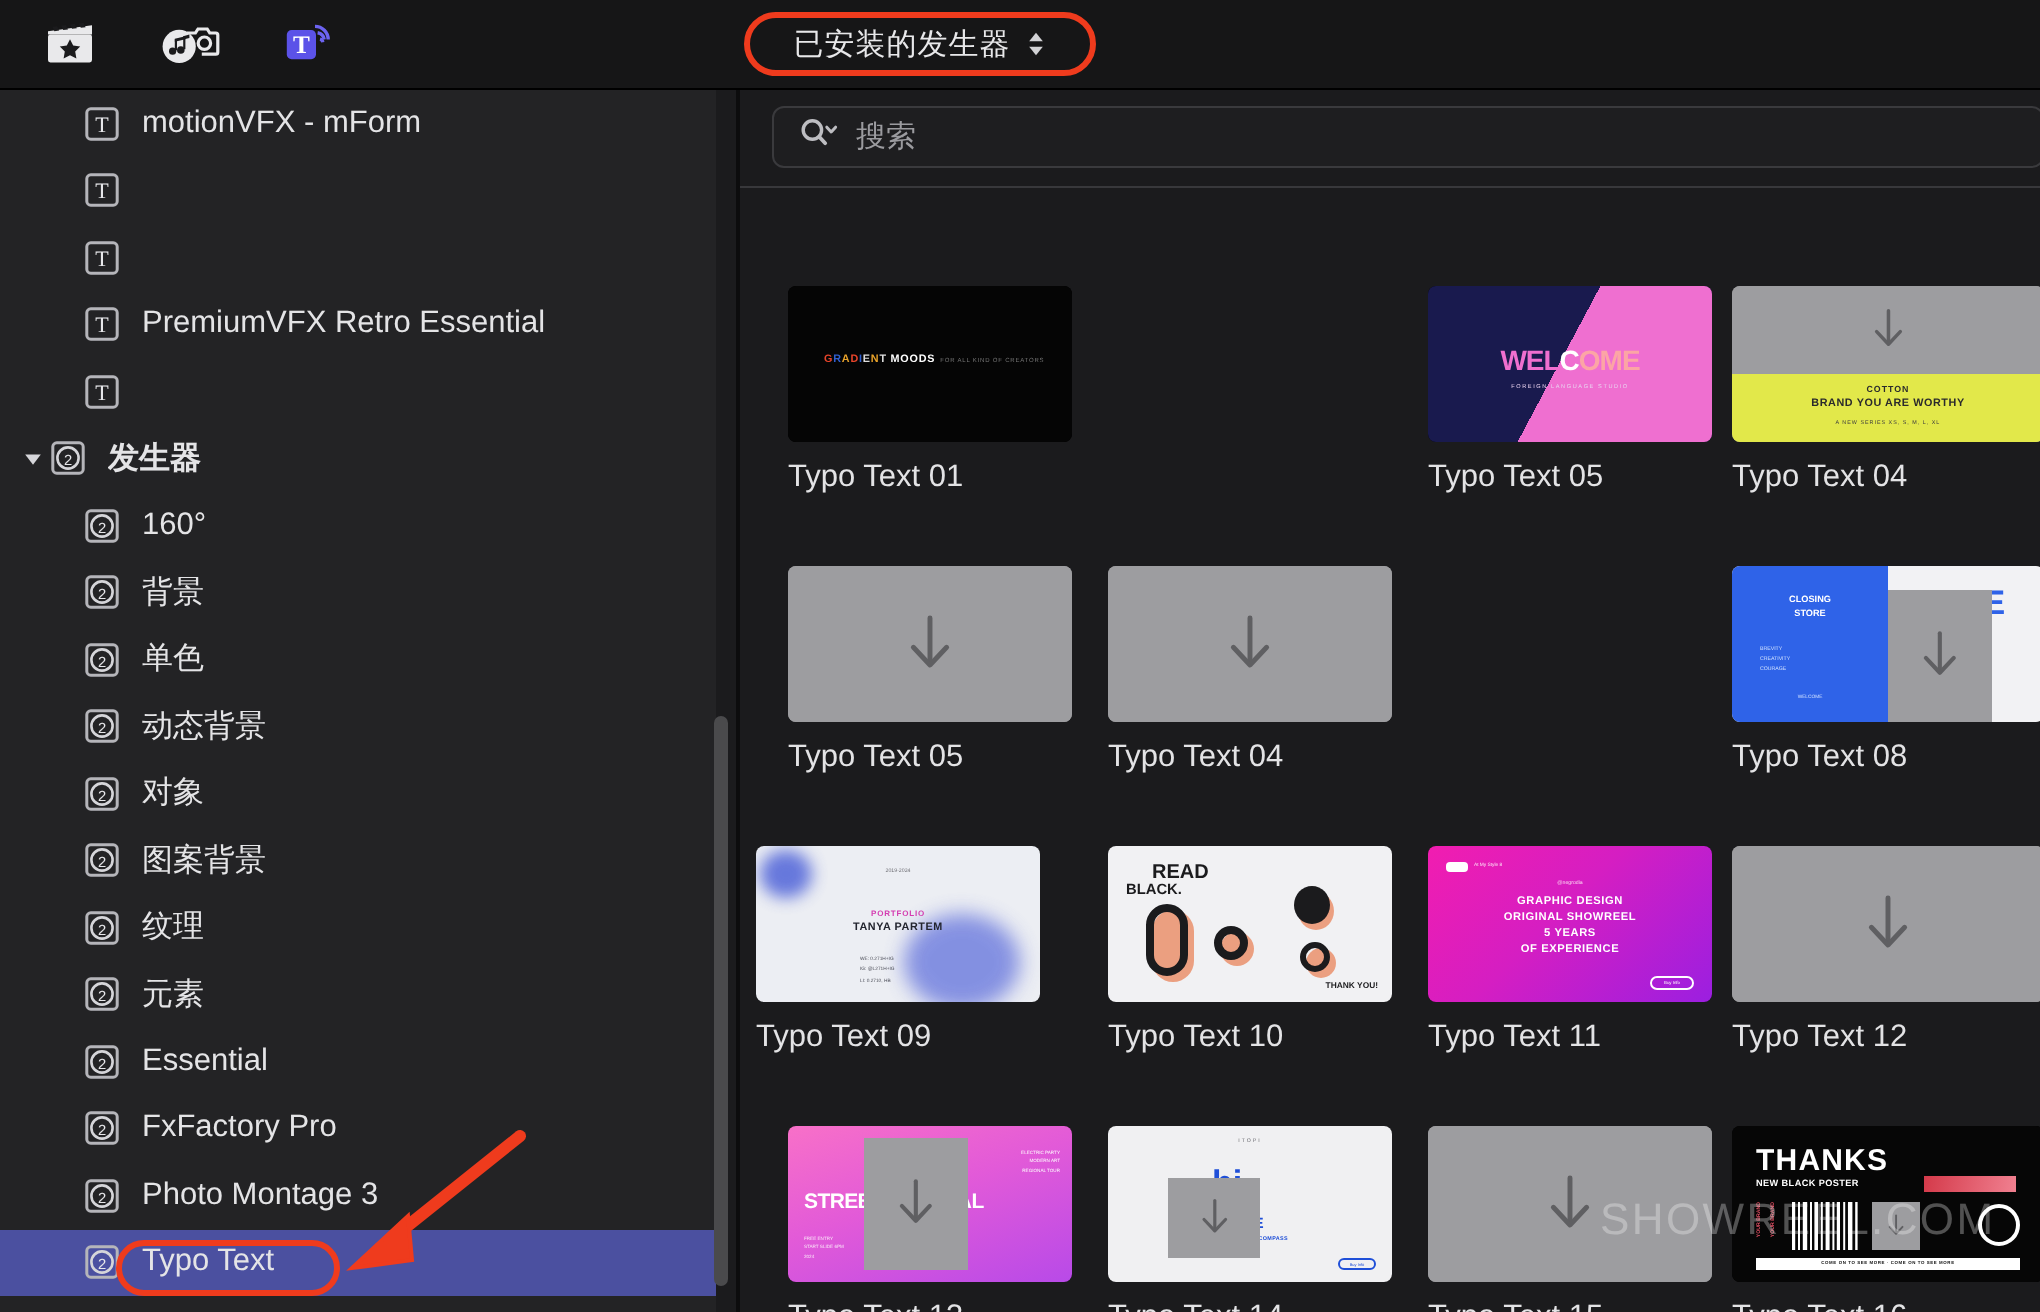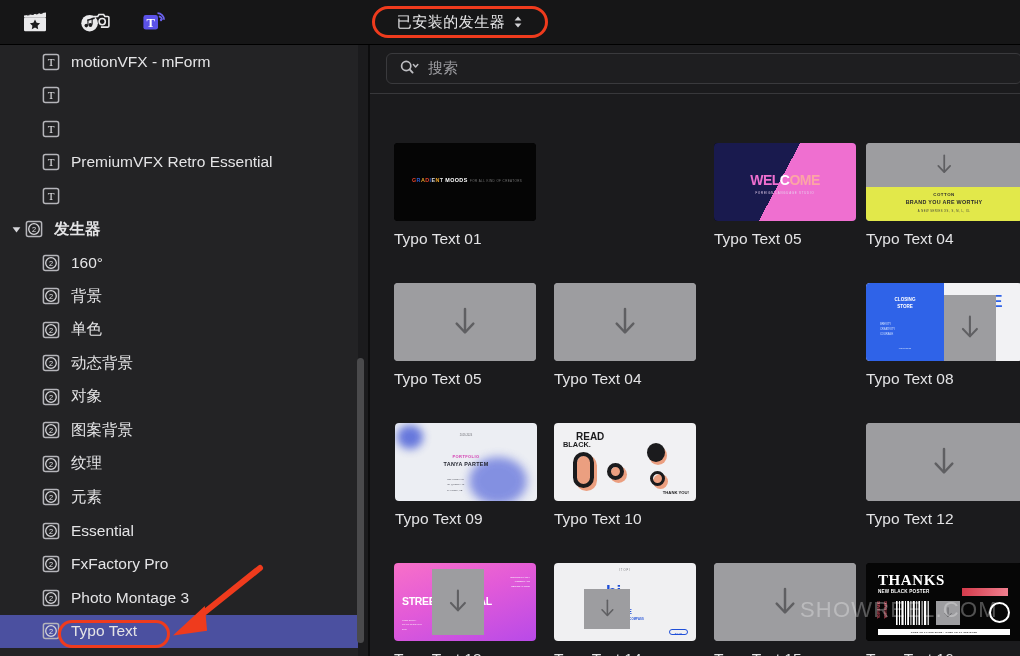--- a/index.html
+++ b/index.html
@@ -615,7 +615,7 @@
           </div>
           <div class="cell-label">Typo Text 08</div>
         </div>
-        <div class="cell" style="left: 25px; top: 328px;">
+        <div class="cell" style="left: 8px; top: 328px;">
           <div class="thumb">
             <div style="position:absolute;inset:0;background:#eceef3"></div>
             <div style="position:absolute;left:2px;top:2px;width:26px;height:24px;border-radius:50%;background:#4f63d8;filter:blur(4px);opacity:.85"></div>

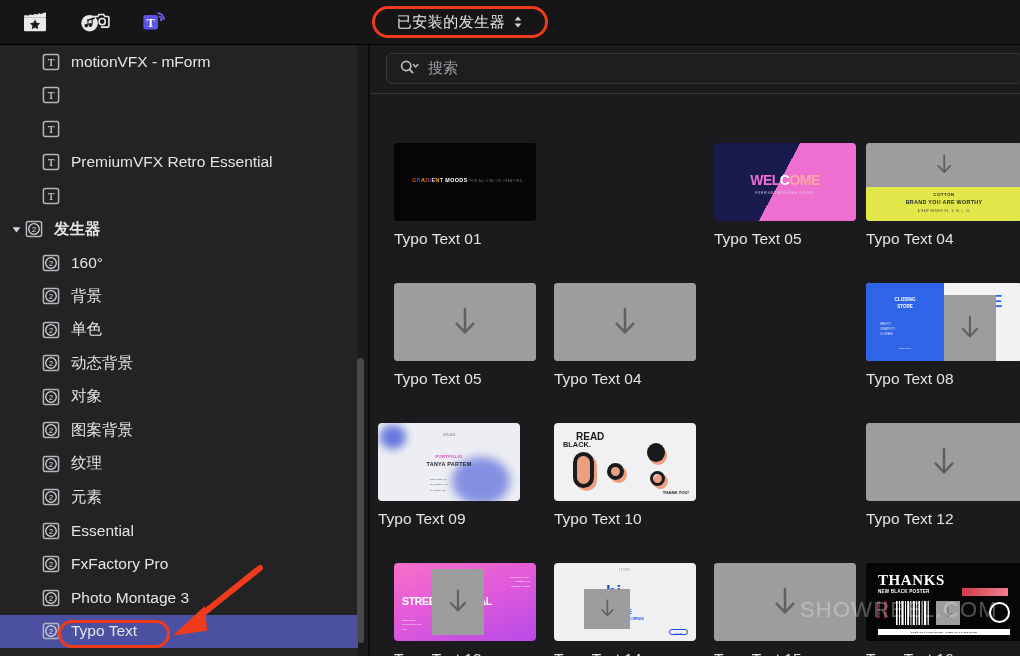--- a/index.html
+++ b/index.html
@@ -643,6 +643,20 @@
             <div class="tt" style="right:7px;bottom:6px;font-size:4.2px;font-weight:700;color:#1b1b1d">THANK YOU!</div>
           </div>
           <div class="cell-label">Typo Text 10</div>
+        </div>
+        <div class="cell" style="left: 344px; top: 328px;">
+          <div class="thumb">
+            <div style="position:absolute;inset:0;background:linear-gradient(135deg,#f11db0 0%,#d51ec2 45%,#9b1fe0 100%)"></div>
+            <div class="tt" style="left:9px;top:8px;width:11px;height:5px;border-radius:2px;background:#fff"></div>
+            <div class="tt" style="left:23px;top:9px;font-size:2.4px;color:#fde6f7">At My Style 8</div>
+            <div class="tt ctr" style="top:18px;font-size:2.6px;color:#fbd6f2">@negrodia</div>
+            <div class="tt ctr" style="top:26px;font-size:5.6px;font-weight:800;color:#fff;letter-spacing:.3px">GRAPHIC DESIGN</div>
+            <div class="tt ctr" style="top:34px;font-size:5.6px;font-weight:800;color:#fff;letter-spacing:.3px">ORIGINAL SHOWREEL</div>
+            <div class="tt ctr" style="top:42px;font-size:5.6px;font-weight:800;color:#fff;letter-spacing:.3px">5 YEARS</div>
+            <div class="tt ctr" style="top:50px;font-size:5.6px;font-weight:800;color:#fff;letter-spacing:.3px">OF EXPERIENCE</div>
+            <div class="tt" style="right:9px;bottom:6px;width:22px;height:7px;border:.7px solid #fff;border-radius:4px;font-size:2.2px;color:#fff;text-align:center;line-height:7px">Buy Info</div>
+          </div>
+          <div class="cell-label">Typo Text 11</div>
         </div>
         <div class="cell wide" style="left: 496px; top: 328px;">
           <div class="thumb">

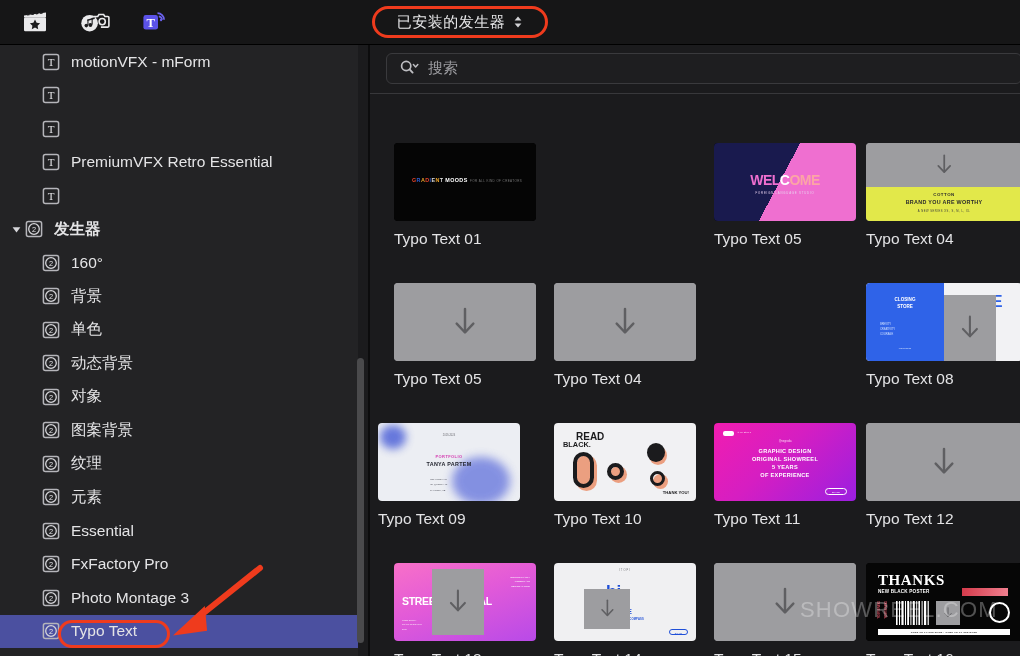--- a/index.html
+++ b/index.html
@@ -747,7 +747,7 @@
         <div class="cell wide" style="left: 496px; top: 468px;">
           <div class="thumb">
             <div style="position:absolute;inset:0;background:#060606"></div>
-            <div class="tt" style="left:12px;top:10px;font-size:15px;font-weight:800;color:#fff;letter-spacing:.6px;font-family:Liberation Serif, serif">THANKS</div>
+            <div class="tt" style="left:12px;top:10px;font-size:15px;font-weight:800;color:#fff;letter-spacing:.6px;font-family:Liberation Sans, sans-serif">THANKS</div>
             <div class="tt" style="left:12px;top:27px;font-size:4.6px;font-weight:700;color:#fff;letter-spacing:.2px">NEW BLACK POSTER</div>
             <div style="position:absolute;right:14px;top:25px;width:46px;height:8px;background:linear-gradient(100deg,#d43a4a,#f08090)"></div>
             <div class="tt" style="left:13px;top:38px;font-size:2.6px;font-weight:700;color:#e24f63;writing-mode:vertical-rl;transform:rotate(180deg)">YOUR BRAND</div>

